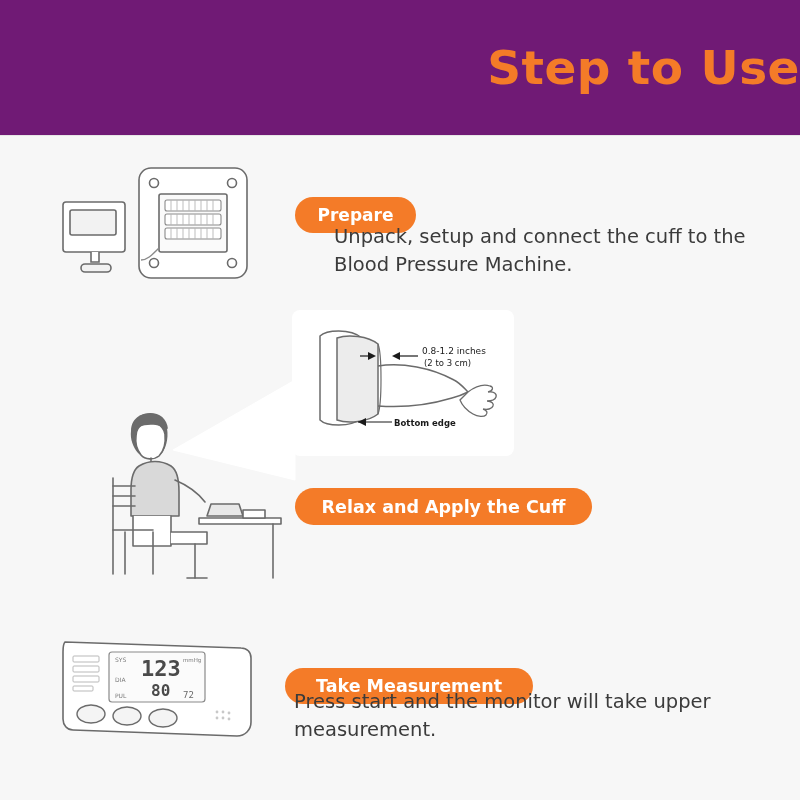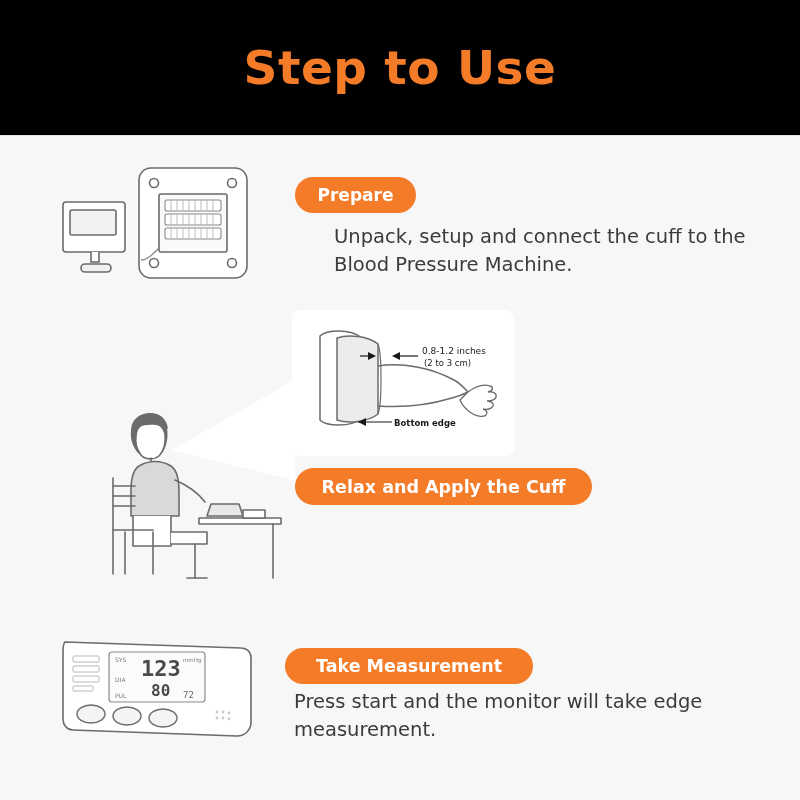--- a/index.html
+++ b/index.html
@@ -27,10 +27,10 @@
     left: 0;
     width: 800px;
     height: 135px;
-    background: #000000;
+    background: #701a75;
     display: flex;
     align-items: center;
-    justify-content: center;
+    justify-content: flex-end;
   }
   .title {
     font-size: 47px;

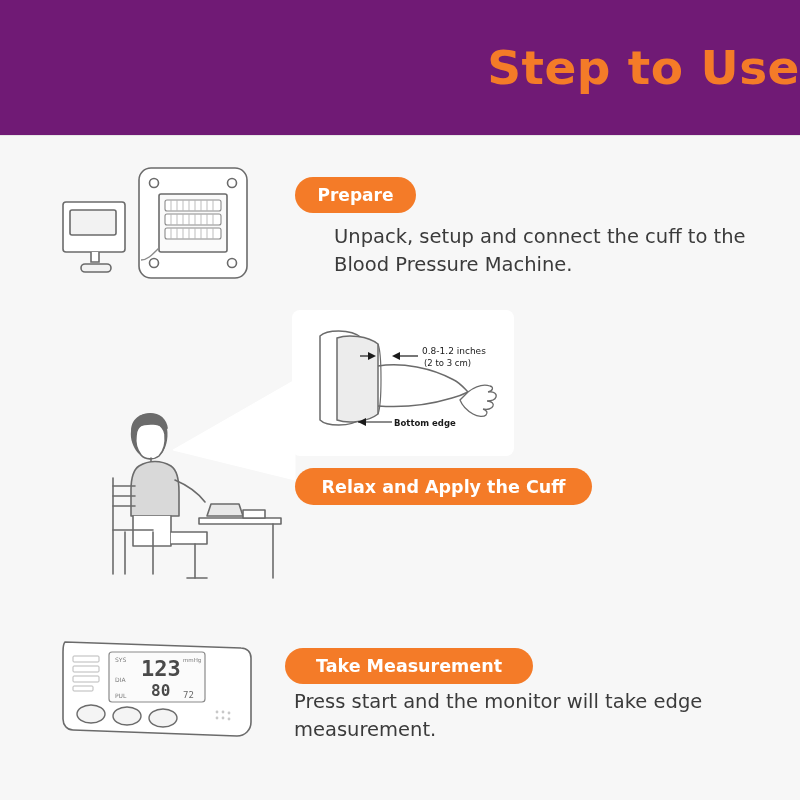--- a/index.html
+++ b/index.html
@@ -69,6 +69,7 @@
     box-sizing: border-box;
     white-space: nowrap;
     font-family: "DejaVu Sans", sans-serif;
+    margin-top: 20px;
   }
   .desc {
     position: absolute;

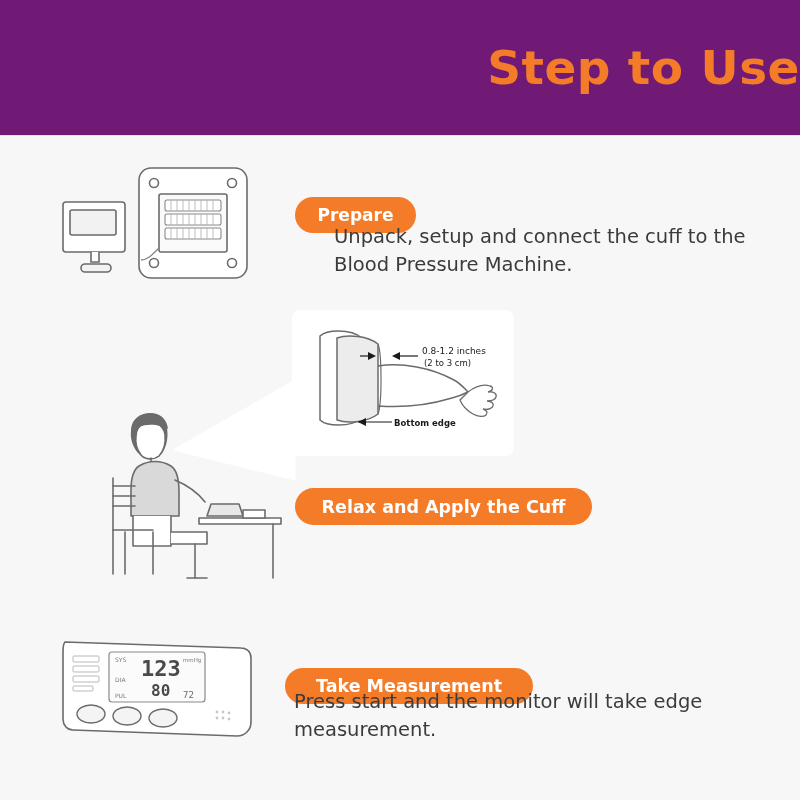--- a/index.html
+++ b/index.html
@@ -288,7 +288,7 @@
   </div>
 
   <div class="badge" id="badge-measure">Take Measurement</div>
-  <div class="desc" id="desc-measure">Press start and the monitor will take edge measurement.</div>
+  <div class="desc" id="desc-measure">Press start and the monitor will take upper measurement.</div>
 
 </div>
 

